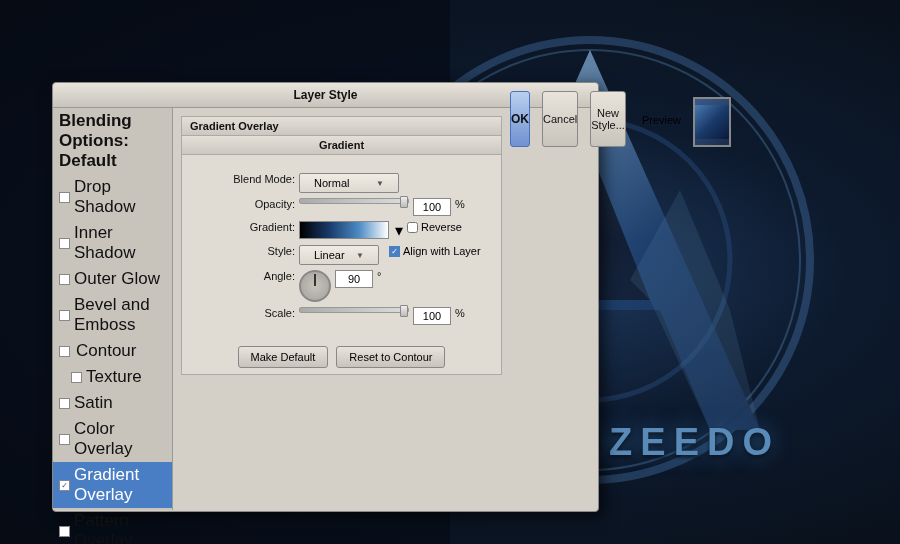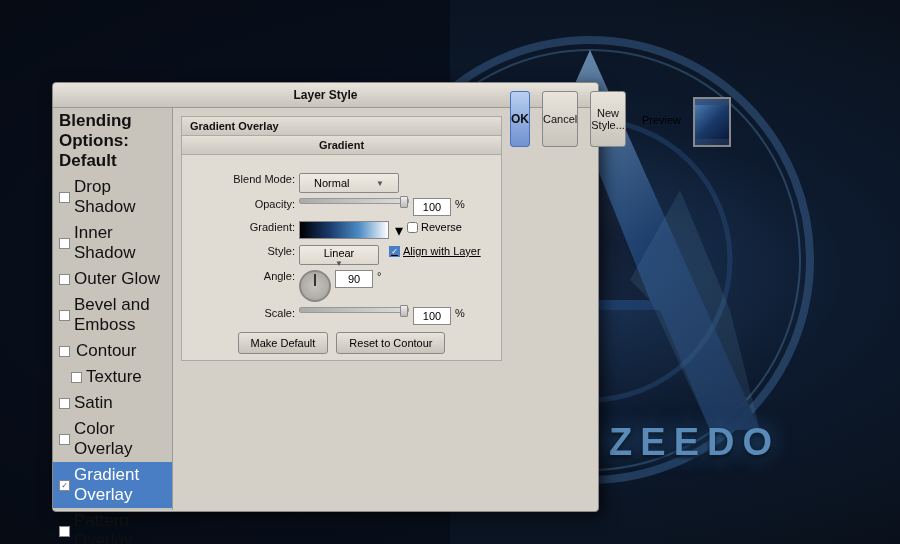--- a/index.html
+++ b/index.html
@@ -521,7 +521,7 @@
 
           <div class="form-row">
             <span class="form-label">Style:</span>
-            <div class="form-control-select" style="min-width: 80px; flex-direction: column;">
+            <div class="form-control-select" style="min-width: 80px;">
               <span>Linear</span>
               <span class="arrow">▼</span>
             </div>

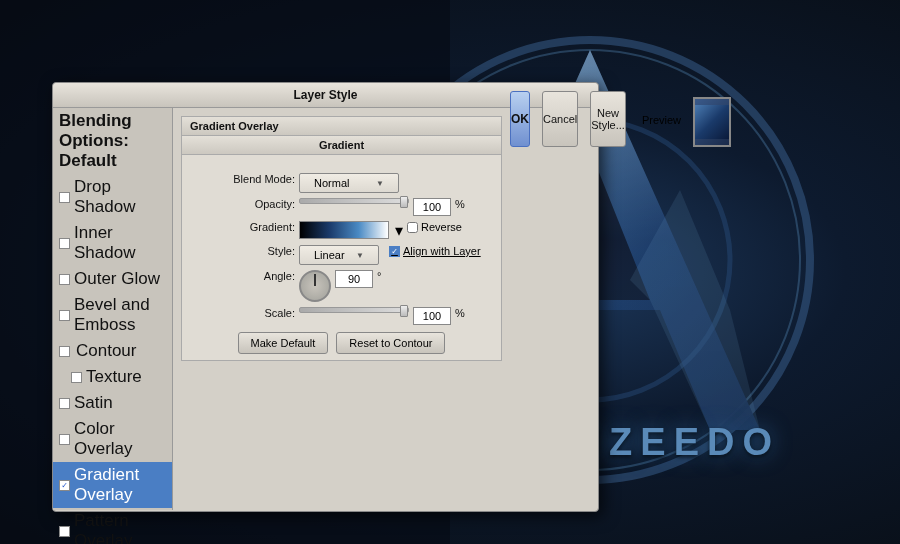--- a/index.html
+++ b/index.html
@@ -262,7 +262,6 @@
       align-items: center;
       gap: 3px;
       font-size: 11px;
-      text-decoration: underline;
     }
 
     .align-check .cb-blue {

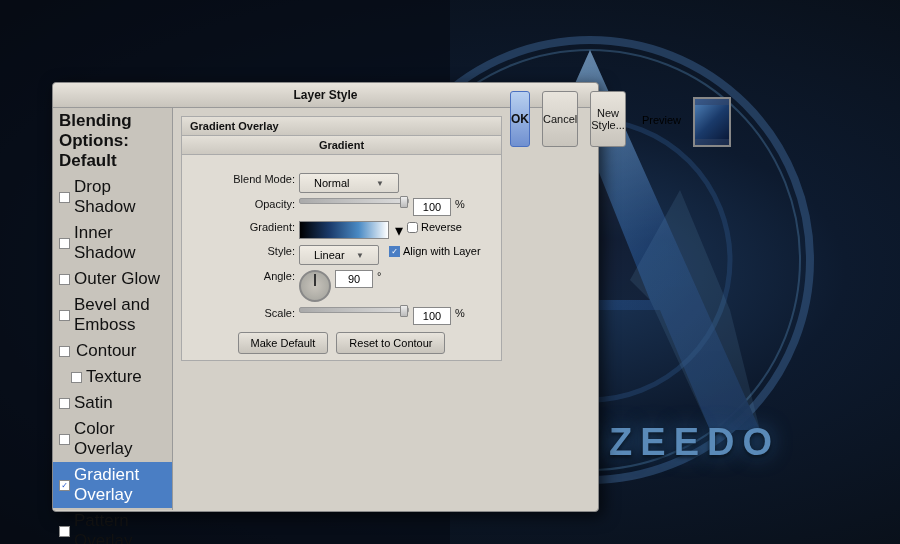--- a/index.html
+++ b/index.html
@@ -285,7 +285,7 @@
       display: flex;
       gap: 8px;
       justify-content: center;
-      margin-top: 7px;
+      margin-top: 21px;
     }
 
     .btn-plain {

